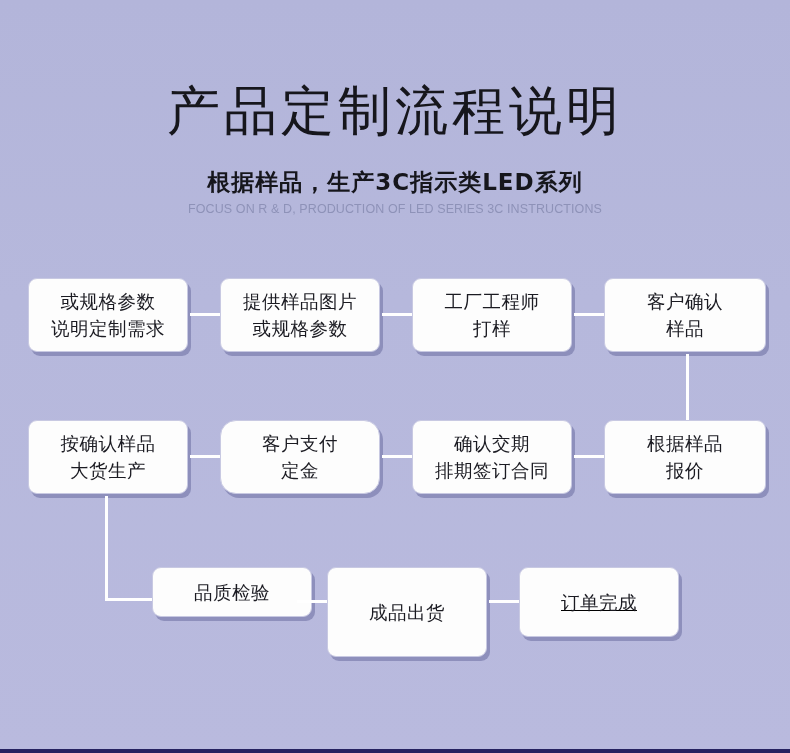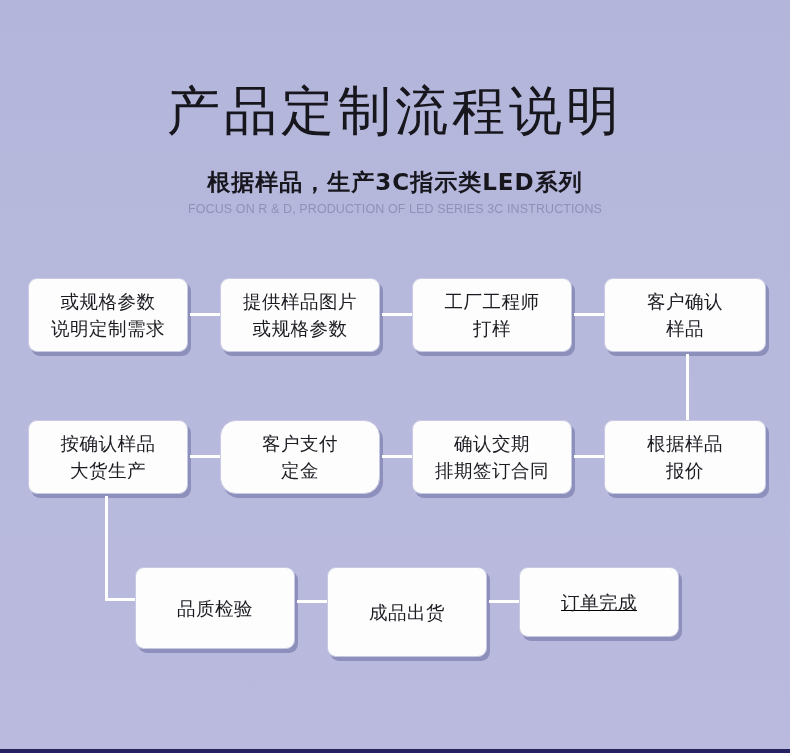--- a/index.html
+++ b/index.html
@@ -202,7 +202,7 @@
 
     <div class="elbow" style="left:105px; top:496px; width:52px; height:105px;"></div>
 
-    <div class="node" style="left:135px; top:567px; width:160px; height:82px;">
+    <div class="node" style="left:152px; top:567px; width:160px; height:50px;">
       <span class="node-label">品质检验</span>
     </div>
 

